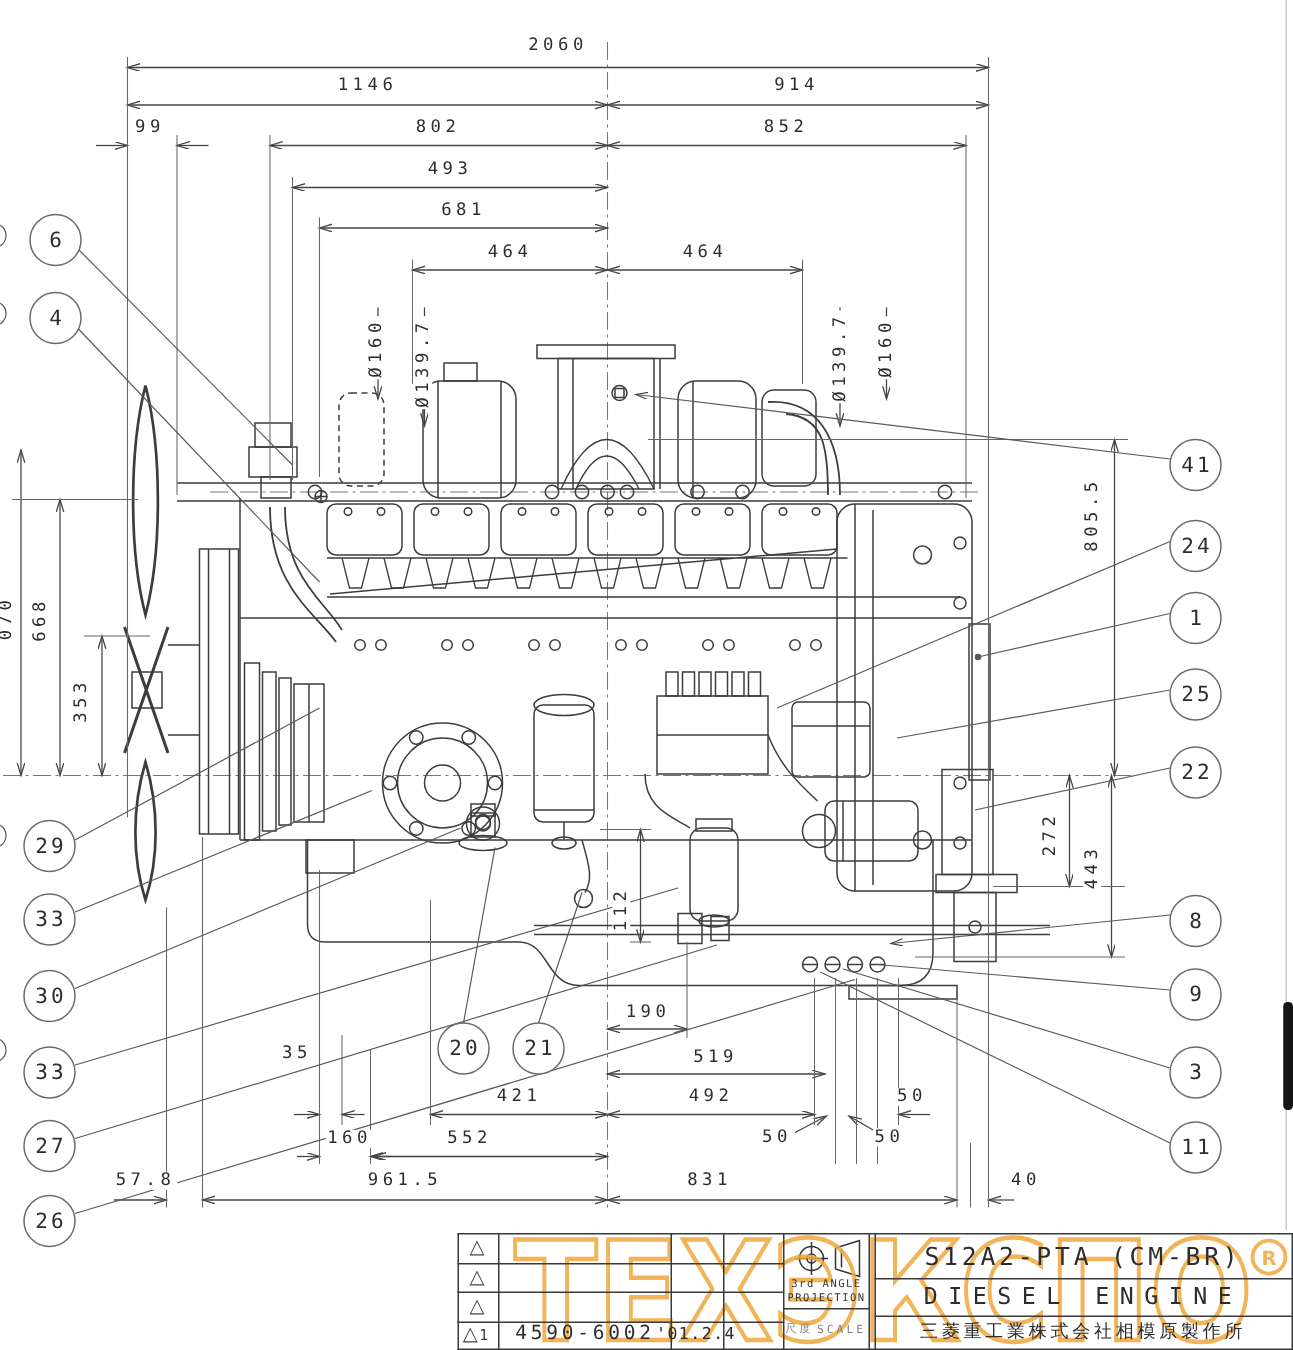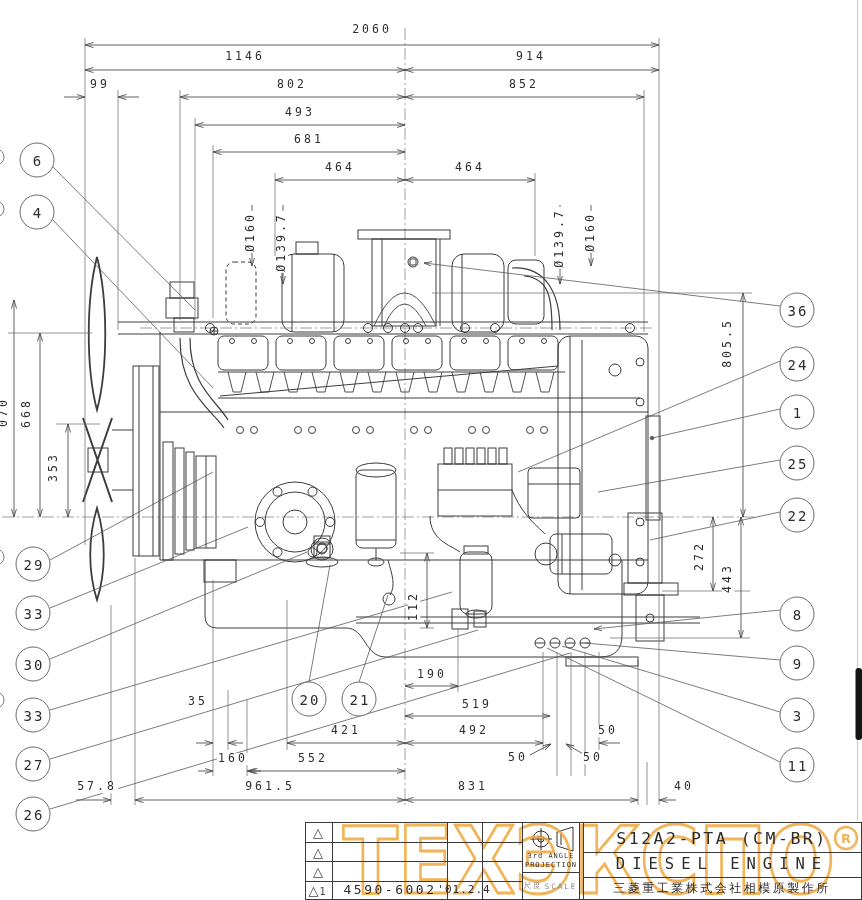--- a/index.html
+++ b/index.html
@@ -393,7 +393,7 @@
   <div class="bl" style="left:33px;top:814px">26</div>
   <div class="bl" style="left:309px;top:699px">20</div>
   <div class="bl" style="left:359px;top:699px">21</div>
-  <div class="bl" style="left:797px;top:310px">36</div>
+  <div class="bl" style="left:797px;top:310px">41</div>
   <div class="bl" style="left:797px;top:364px">24</div>
   <div class="bl" style="left:797px;top:412px">1</div>
   <div class="bl" style="left:797px;top:463px">25</div>

